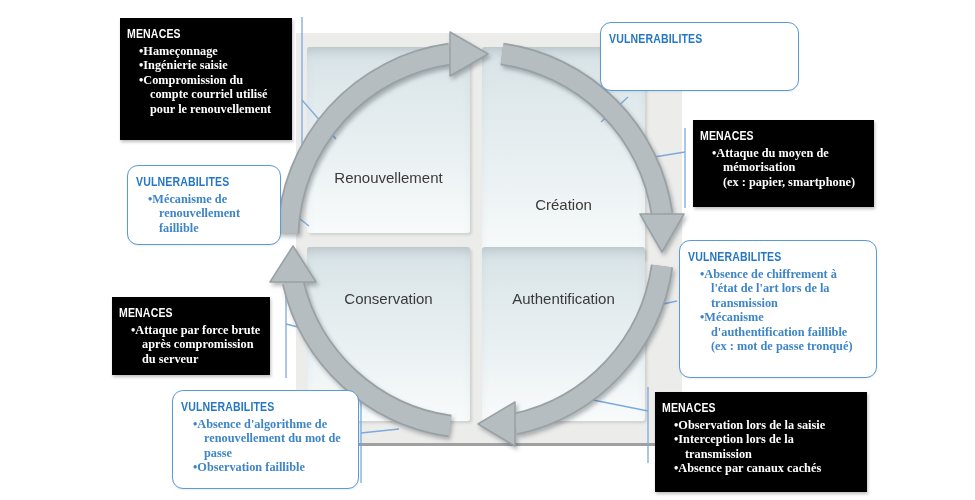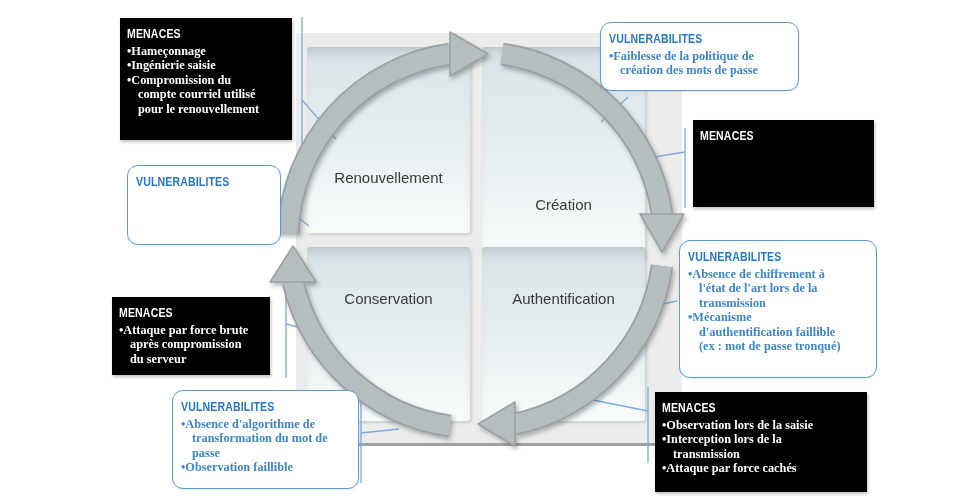--- a/index.html
+++ b/index.html
@@ -43,7 +43,7 @@
     white-space:nowrap;
   }
   .vuln .box-title{color:#2577c5;}
-  .callout ul{margin:1px 0 0 0;padding:0;list-style:none;}
+  .callout ul{margin:1px 0 0 12px;padding:0;list-style:none;}
   .callout li{
     font-family:"Liberation Serif",serif;font-weight:700;
     font-size:12.3px;line-height:1.18;

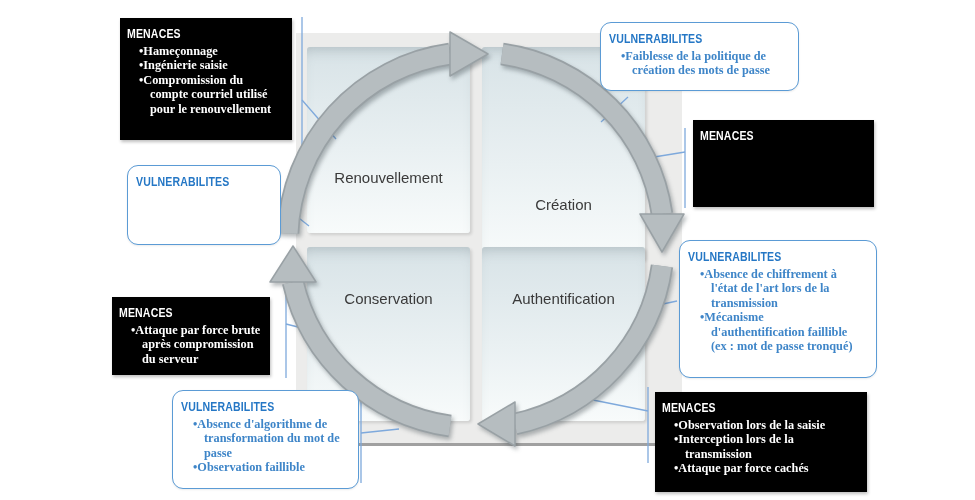--- a/index.html
+++ b/index.html
@@ -156,10 +156,6 @@
 
   <div class="callout vuln" id="c-vuln-tr">
     <span class="box-title">VULNERABILITES</span>
-    <ul>
-      <li>Faiblesse de la politique de
-création des mots de passe</li>
-    </ul>
   </div>
 
   <div class="callout menaces" id="c-menaces-r">

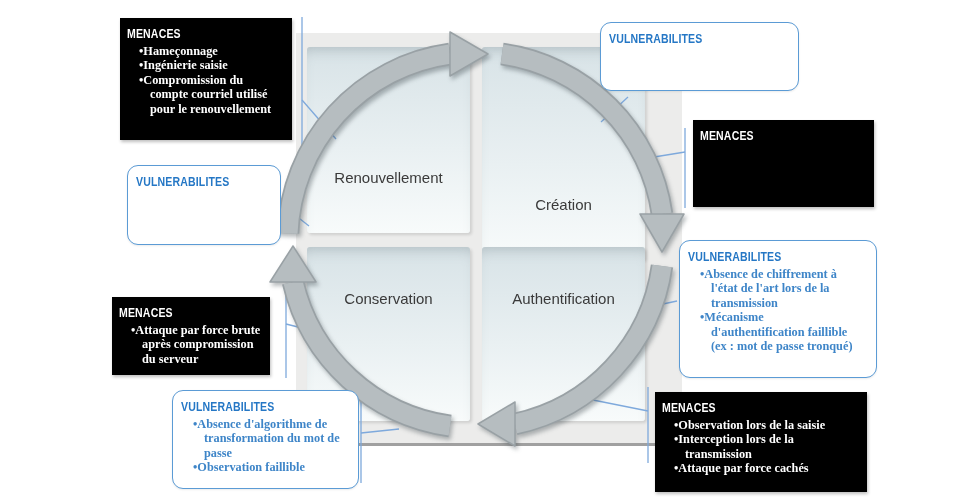--- a/index.html
+++ b/index.html
@@ -160,6 +160,11 @@
 
   <div class="callout menaces" id="c-menaces-r">
     <span class="box-title">MENACES</span>
+    <ul>
+      <li>Attaque du moyen de
+mémorisation
+(ex : papier, smartphone)</li>
+    </ul>
   </div>
 
   <div class="callout vuln" id="c-vuln-r">

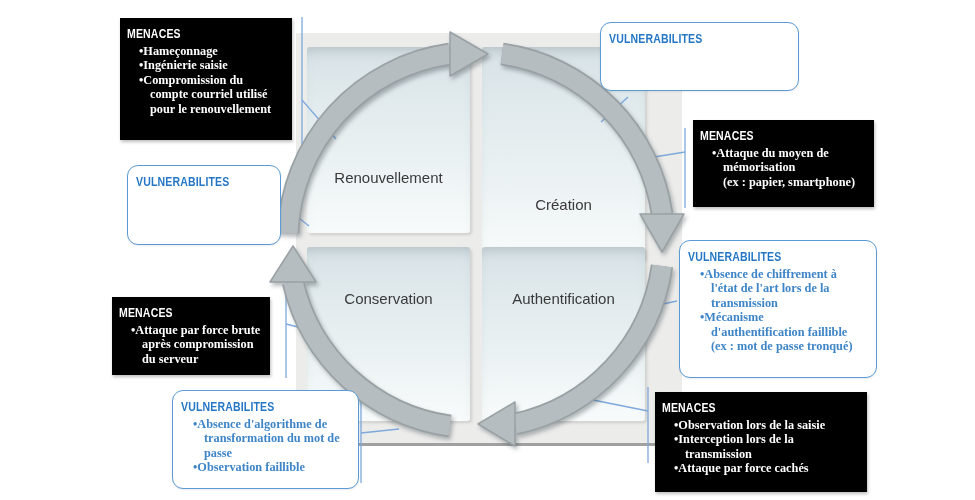--- a/index.html
+++ b/index.html
@@ -133,6 +133,11 @@
 
   <div class="callout vuln" id="c-vuln-left">
     <span class="box-title">VULNERABILITES</span>
+    <ul>
+      <li>Mécanisme de
+renouvellement
+faillible</li>
+    </ul>
   </div>
 
   <div class="callout menaces" id="c-menaces-l">

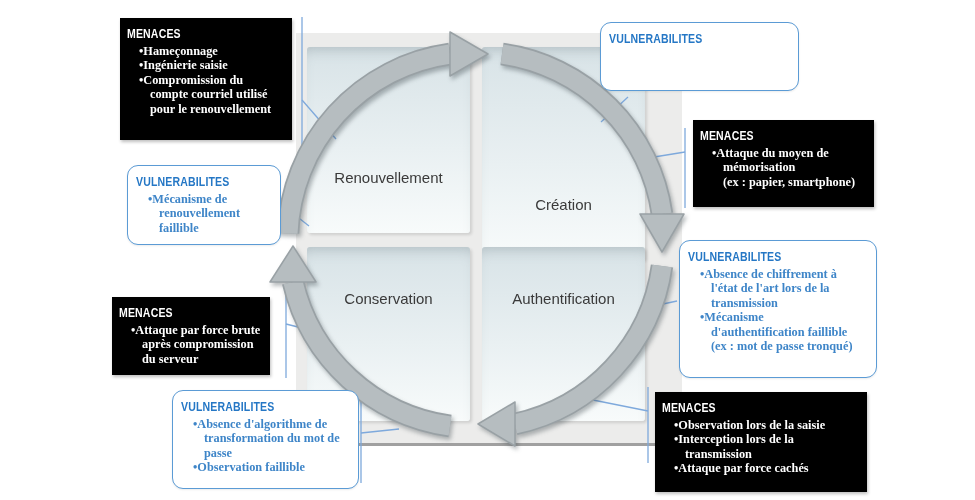--- a/index.html
+++ b/index.html
@@ -153,7 +153,7 @@
     <span class="box-title">VULNERABILITES</span>
     <ul>
       <li>Absence d'algorithme de
-transformation du mot de
+renouvellement du mot de
 passe</li>
       <li>Observation faillible</li>
     </ul>

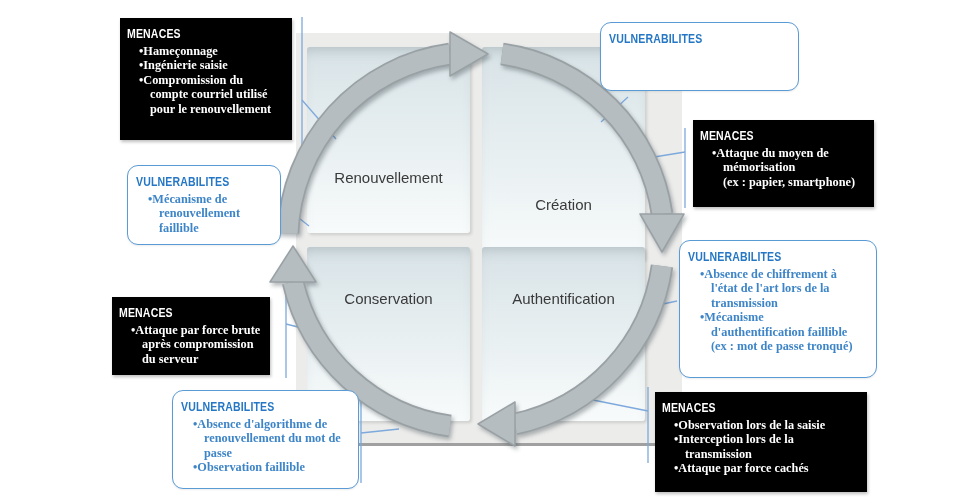--- a/index.html
+++ b/index.html
@@ -190,7 +190,7 @@
       <li>Observation lors de la saisie</li>
       <li>Interception lors de la
 transmission</li>
-      <li>Attaque par force cachés</li>
+      <li>Absence par canaux cachés</li>
     </ul>
   </div>
 

